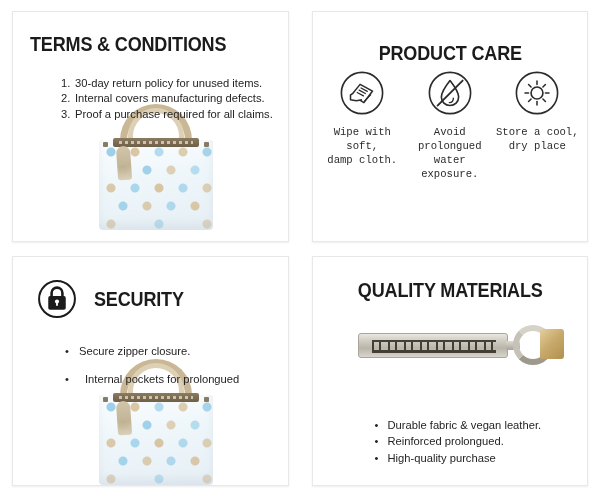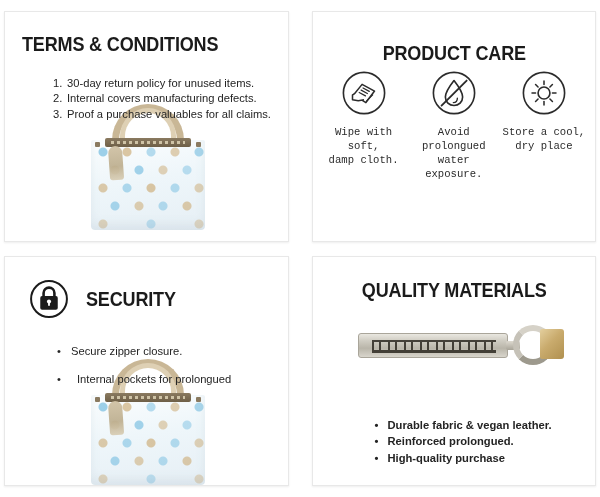--- a/index.html
+++ b/index.html
@@ -19,7 +19,7 @@
     width: 600px;
     height: 497px;
     box-sizing: border-box;
-    padding: 11px 4px;
+    padding: 11px 12px;
     display: grid;
     grid-template-columns: 1fr 1fr;
     grid-template-rows: 1fr 1fr;

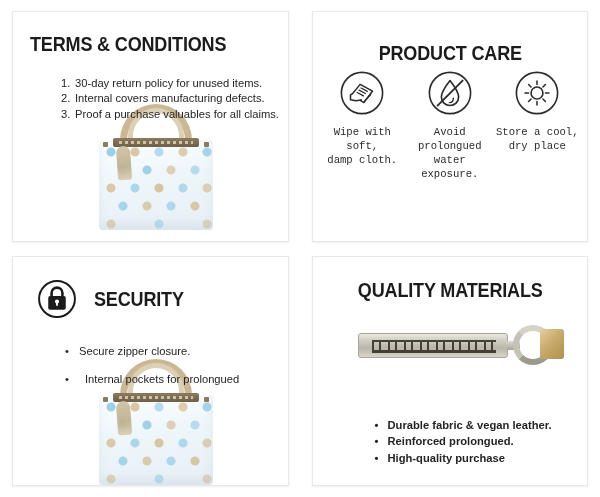--- a/index.html
+++ b/index.html
@@ -331,7 +331,7 @@
     <ol class="terms-list">
       <li><span class="num">1.</span><span>30-day return policy for unused items.</span></li>
       <li><span class="num">2.</span><span>Internal covers manufacturing defects.</span></li>
-      <li><span class="num">3.</span><span>Proof a purchase valuables for all claims.</span></li>
+      <li><span class="num">3.</span><span>Proof a purchase required for all claims.</span></li>
     </ol>
 
     <div class="bag" style="left:78px; top:92px;">

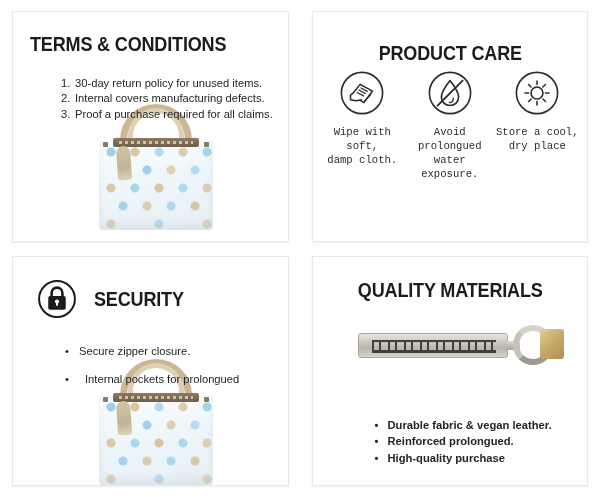--- a/index.html
+++ b/index.html
@@ -317,7 +317,7 @@
     line-height: 16.5px;
     color: #242424;
   }
-  .qm-list li { white-space: nowrap; font-weight: bold; }
+  .qm-list li { white-space: nowrap; }
   .qm-list li .dot { display: inline-block; width: 13px; }
 </style>
 </head>

